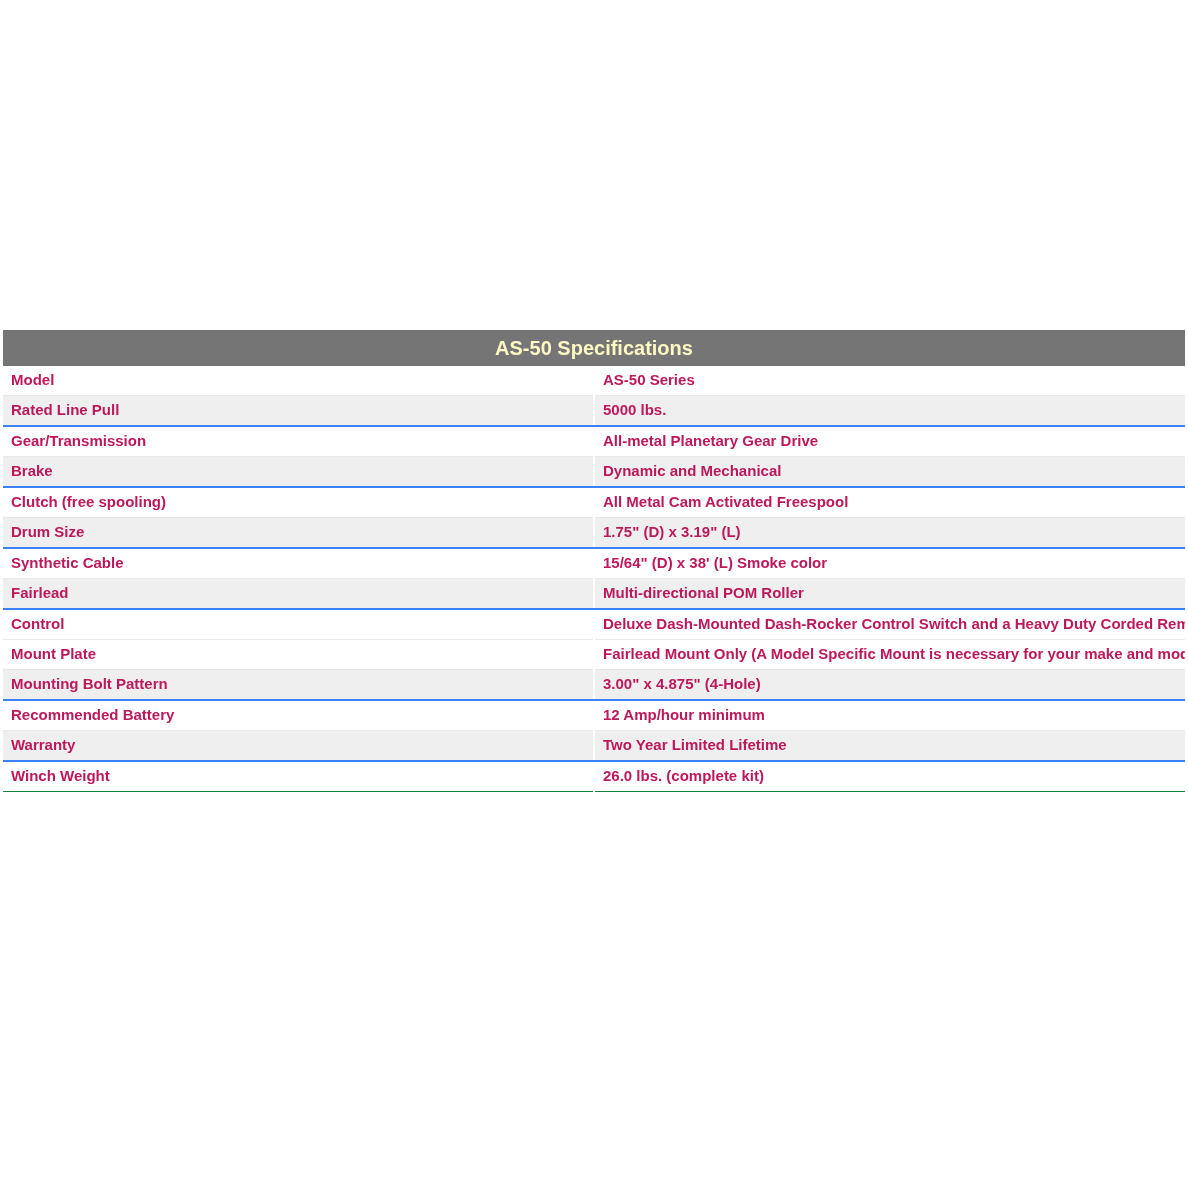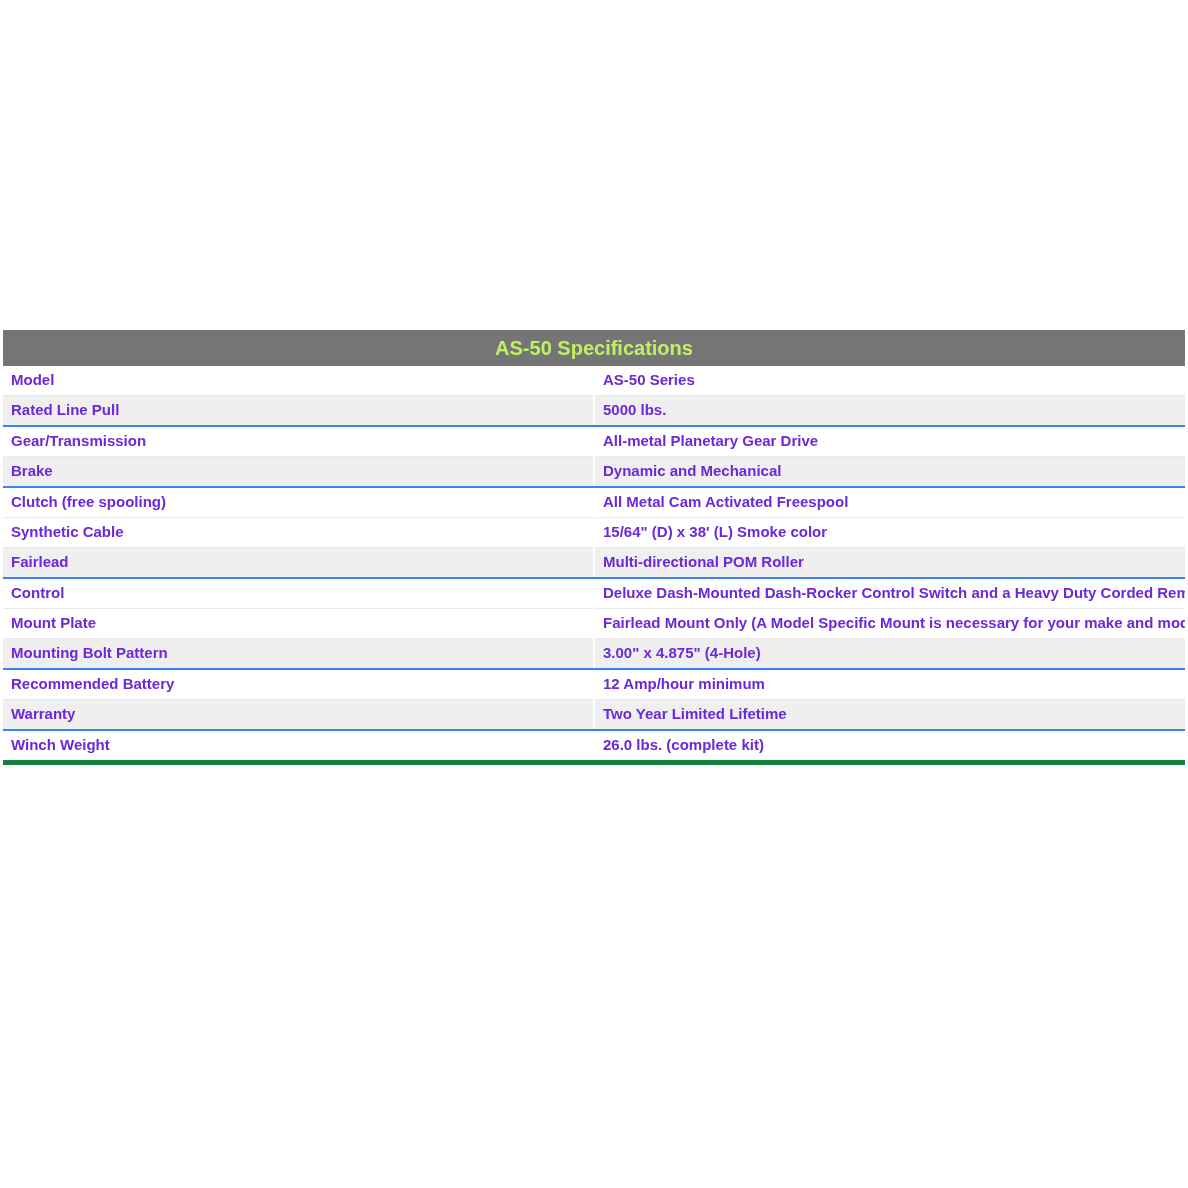--- a/index.html
+++ b/index.html
@@ -27,7 +27,7 @@
   }
   table.spec-table th.title-cell {
     background: #757575;
-    color: #bef264;
+    color: #fef9c3;
     font-size: 20px;
     font-weight: bold;
     text-align: center;

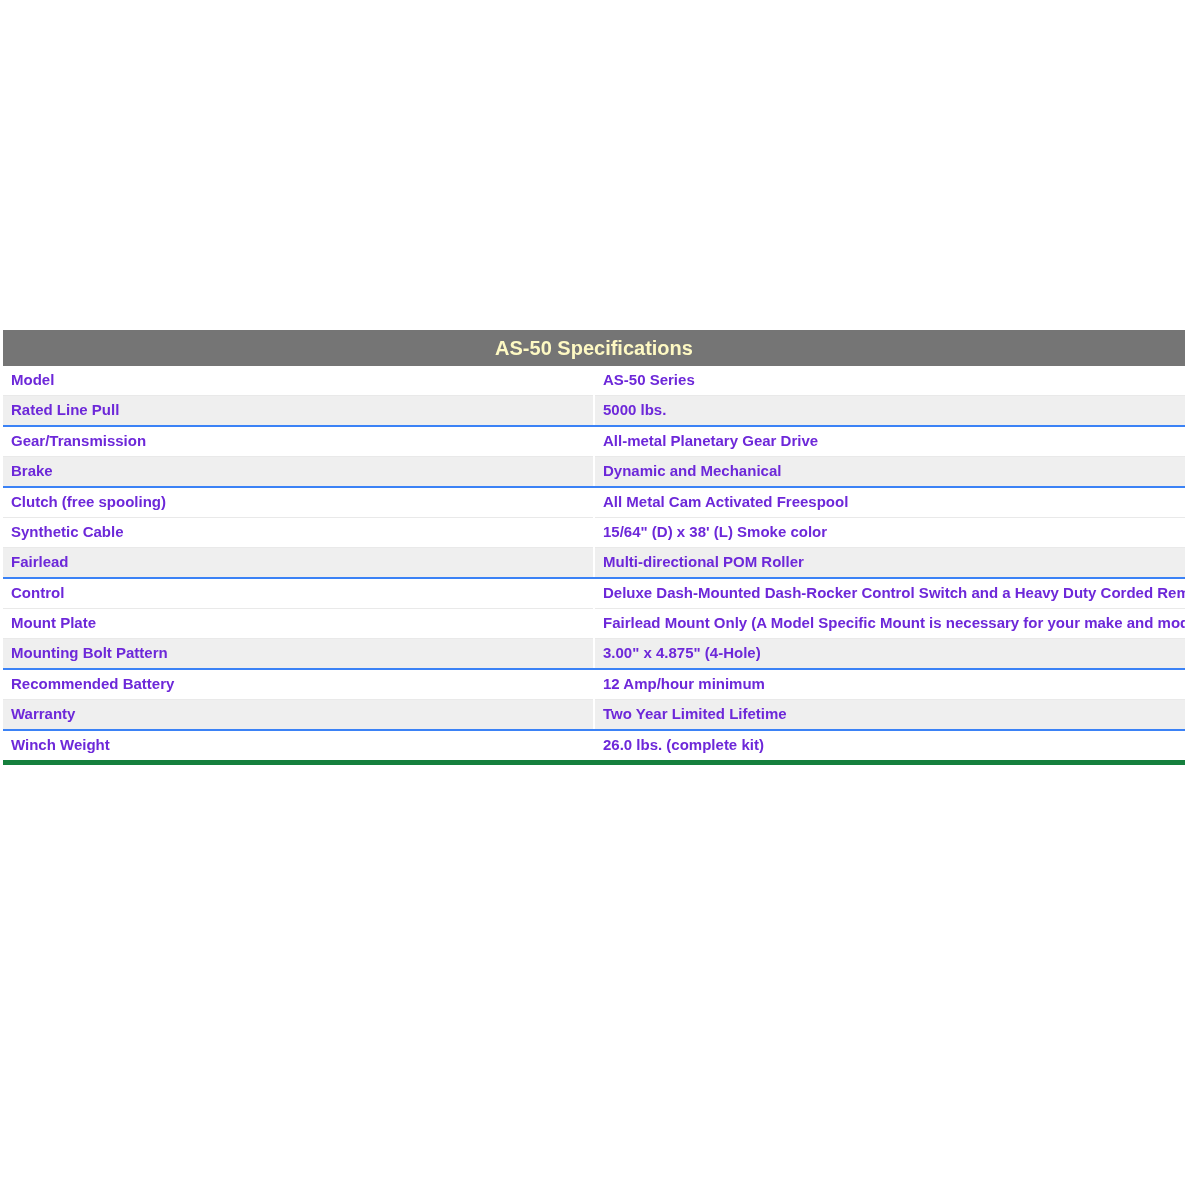--- a/index.html
+++ b/index.html
@@ -38,7 +38,7 @@
   table.spec-table td {
     font-size: 15px;
     font-weight: bold;
-    color: #6d28d9;
+    color: #be185d;
     padding: 5px 8px 6px 8px;
     height: 29px;
     line-height: 18px;

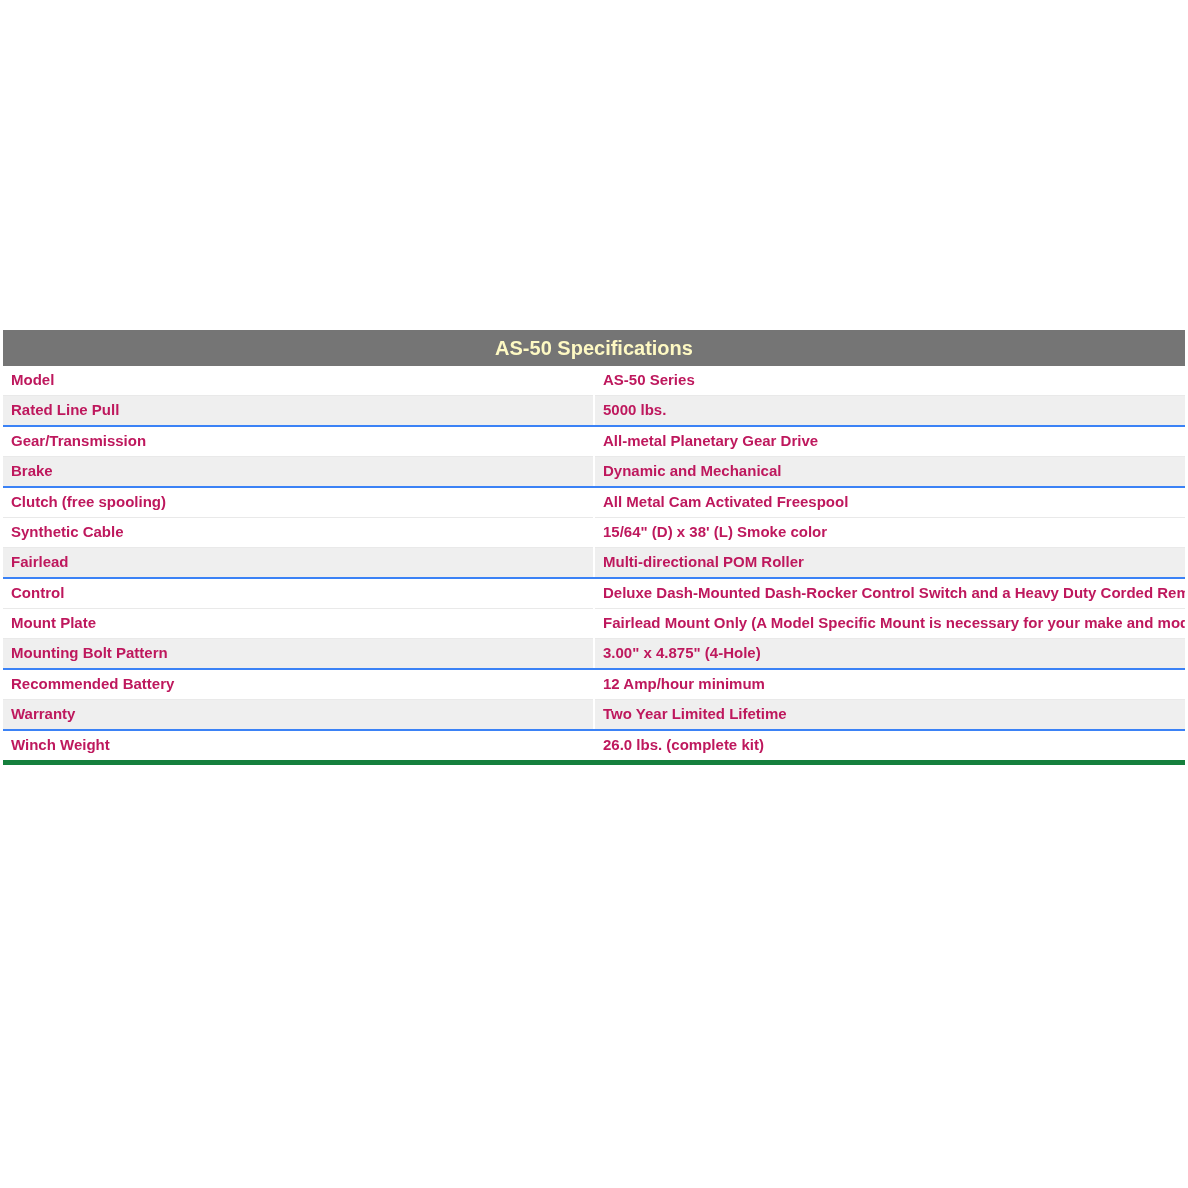--- a/index.html
+++ b/index.html
@@ -93,6 +93,10 @@
             <td class="label-cell">Clutch (free spooling)</td>
             <td class="value-cell">All Metal Cam Activated Freespool</td>
           </tr>
+          <tr class="stripe">
+            <td class="label-cell">Drum Size</td>
+            <td class="value-cell">1.75" (D) x 3.19" (L)</td>
+          </tr>
           <tr>
             <td class="label-cell">Synthetic Cable</td>
             <td class="value-cell">15/64" (D) x 38' (L) Smoke color</td>

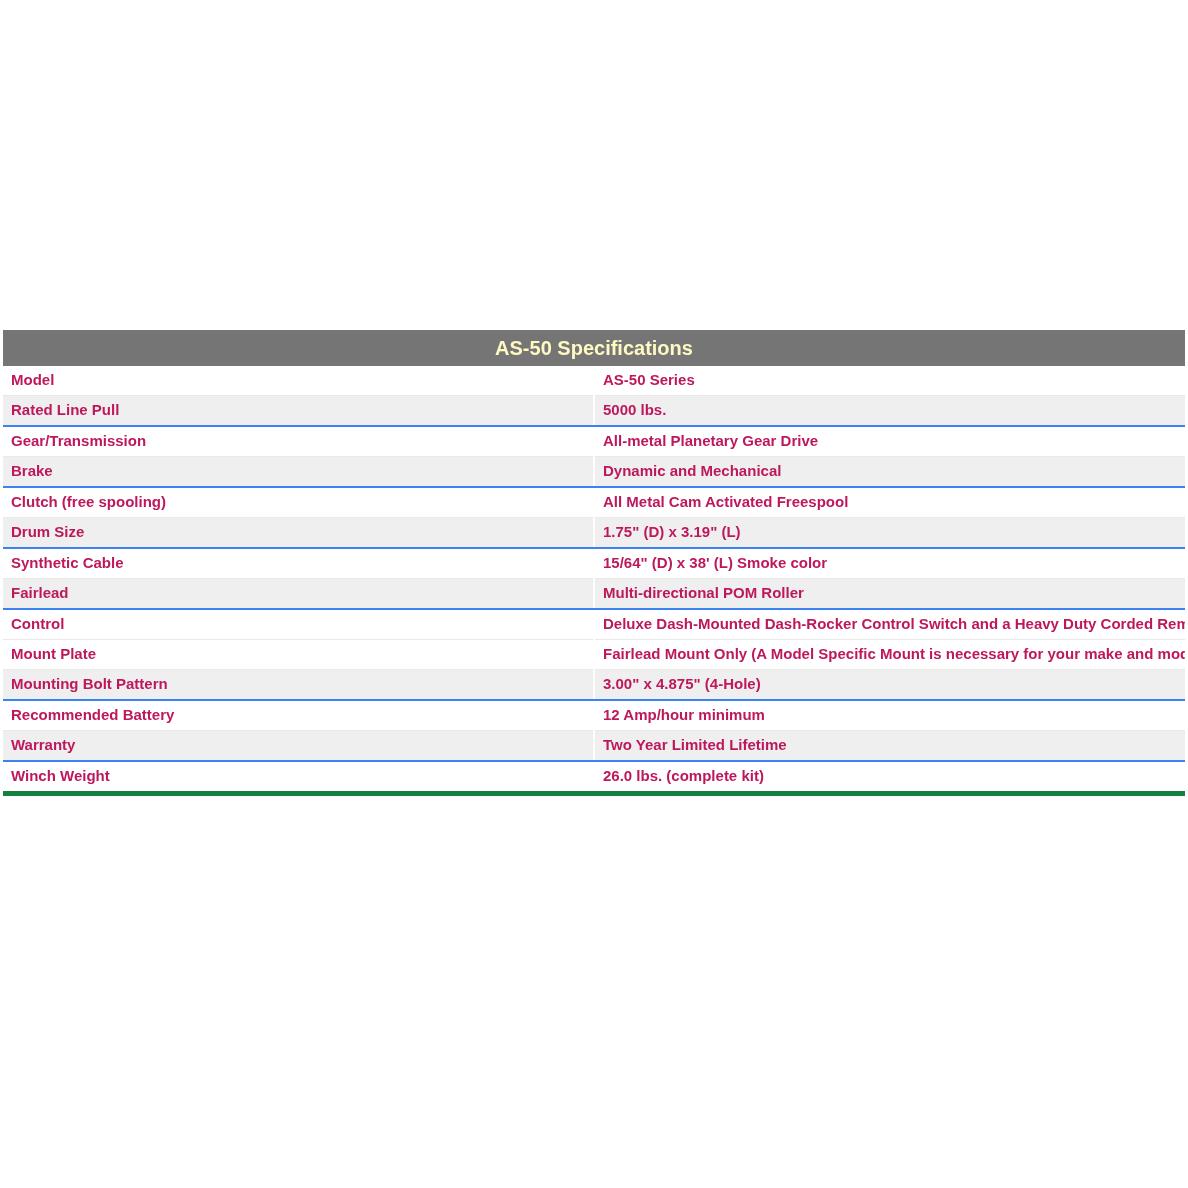--- a/index.html
+++ b/index.html
@@ -55,7 +55,7 @@
     border-bottom: 2px solid #3b82f6;
   }
   table.spec-table tr:last-child td {
-    border-bottom: 5px solid #15803d;
+    border-bottom: 1px solid #15803d;
   }
   table.spec-table td.value-cell {
     padding-left: 8px;

